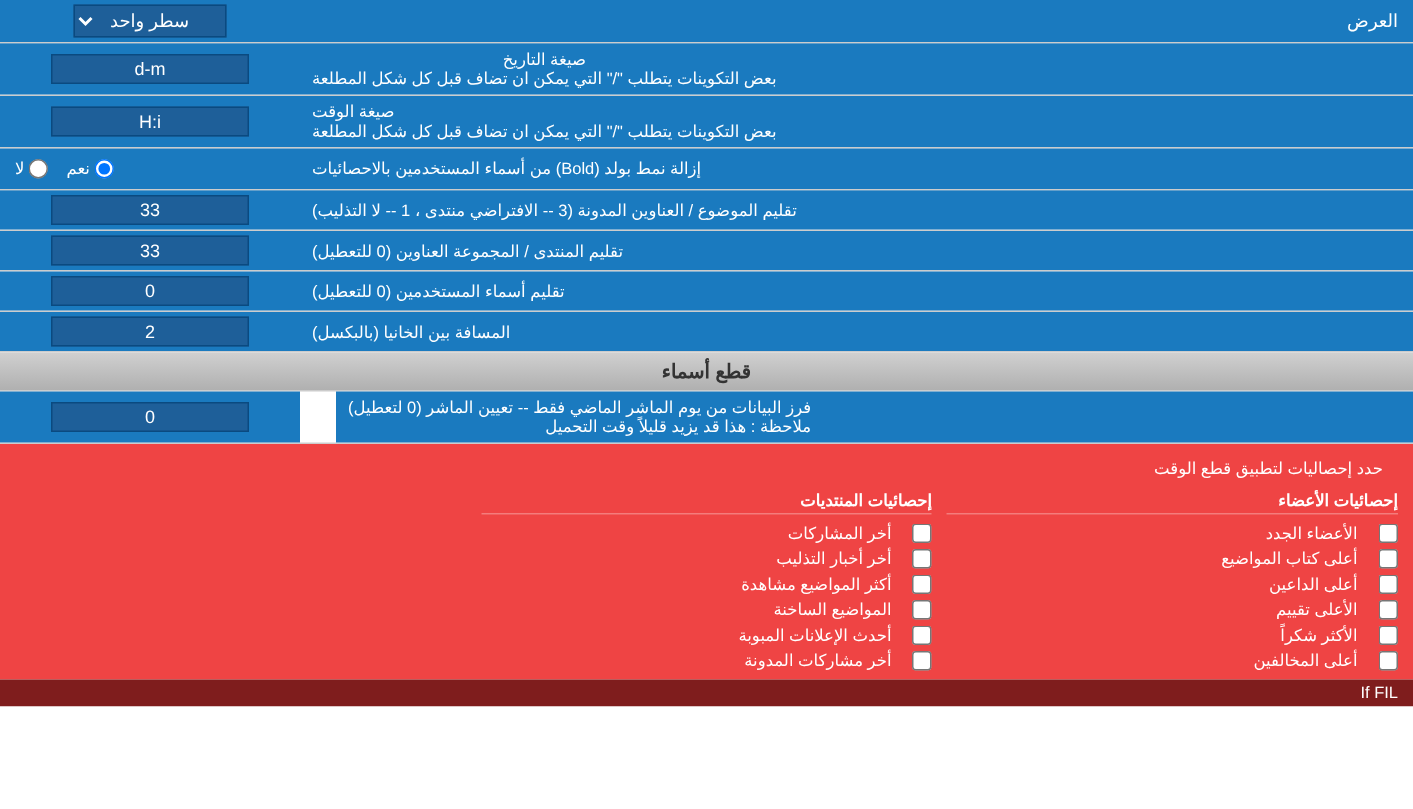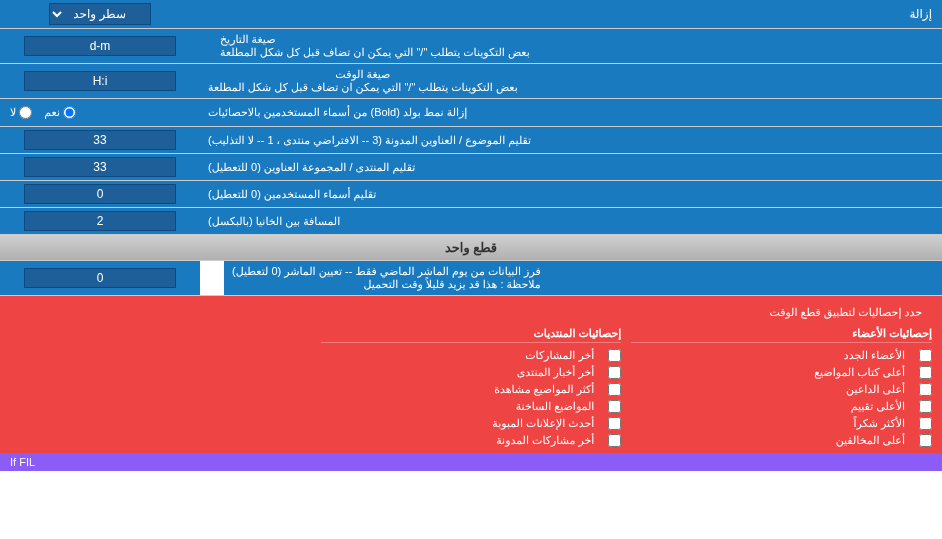--- a/index.html
+++ b/index.html
@@ -198,7 +198,7 @@
 <div class="container">
 
   <div class="top-row">
-    <div class="top-row-label">إزالة</div>
+    <div class="top-row-label">العرض</div>
     <div class="top-row-select">
       <select>
         <option>سطر واحد</option>

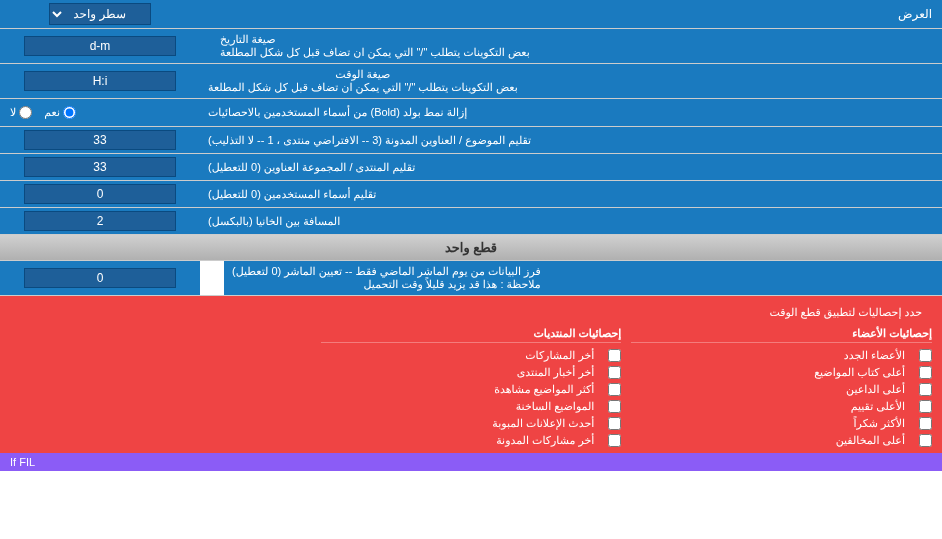--- a/index.html
+++ b/index.html
@@ -53,7 +53,7 @@
       color: #fff;
       padding: 2px 6px;
       font-size: 12px;
-      width: 152px;
+      width: 132px;
       text-align: center;
       direction: ltr;
     }

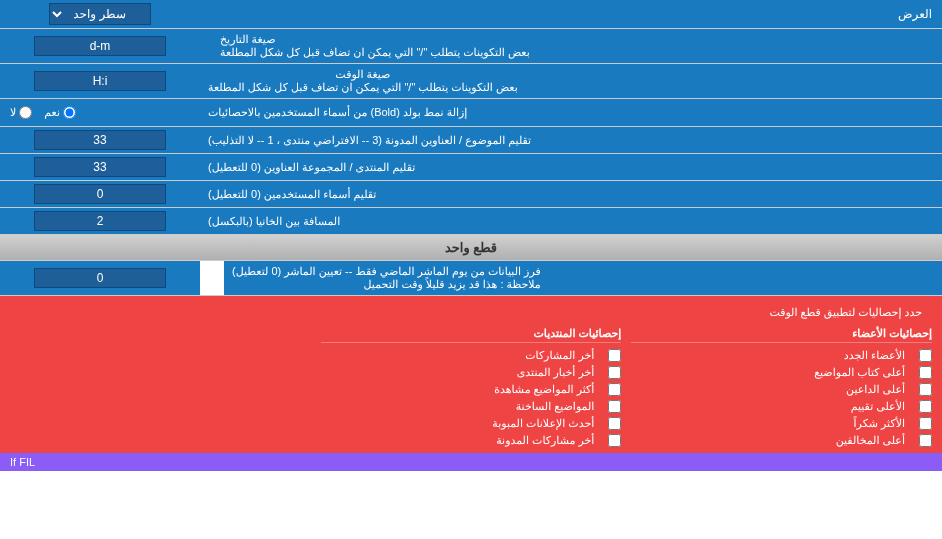--- a/index.html
+++ b/index.html
@@ -210,7 +210,7 @@
 
   <div class="row">
     <div class="row-label wide">
-      <span style="white-space: pre-line; text-align:left;margin-left:12px;">صيغة التاريخ
+      <span style="white-space: pre-line; text-align:center;">صيغة التاريخ
 بعض التكوينات يتطلب "/" التي يمكن ان تضاف قبل كل شكل المطلعة</span>
     </div>
     <div class="row-input">

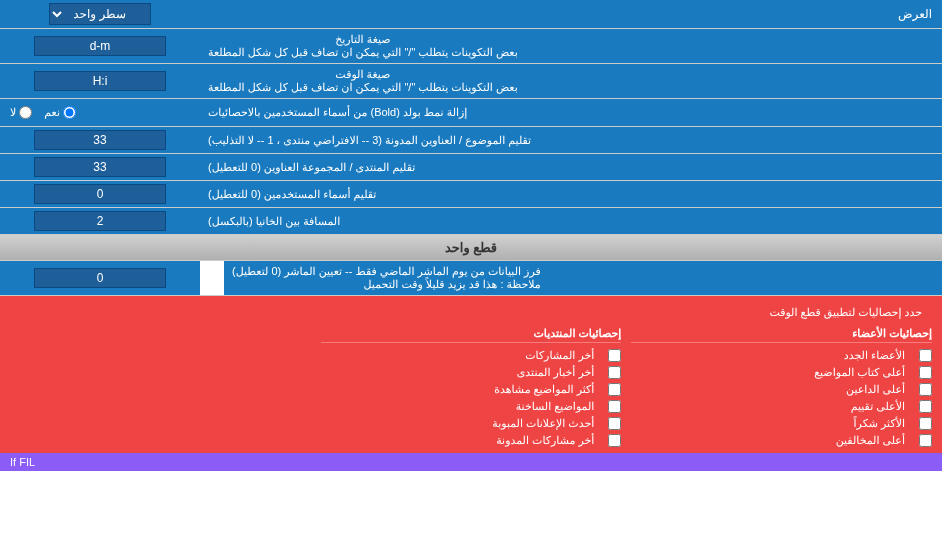--- a/index.html
+++ b/index.html
@@ -220,7 +220,7 @@
 
   <div class="row">
     <div class="row-label wide">
-      <span style="white-space: pre-line; text-align:center;">صيغة الوقت
+      <span style="white-space: pre-line; text-align:left;">صيغة الوقت
 بعض التكوينات يتطلب "/" التي يمكن ان تضاف قبل كل شكل المطلعة</span>
     </div>
     <div class="row-input">

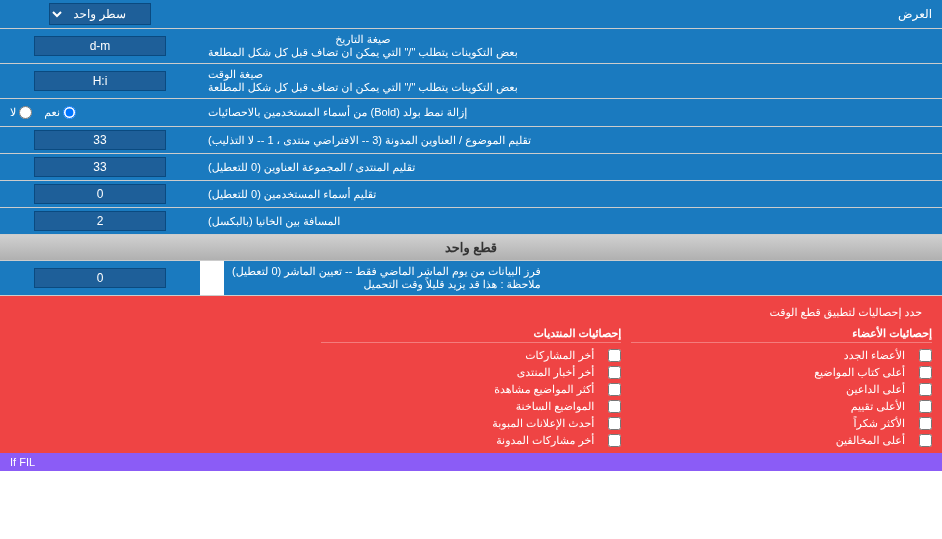--- a/index.html
+++ b/index.html
@@ -270,7 +270,7 @@
     </div>
   </div>
 
-  <div class="section-header">قطع واحد</div>
+  <div class="section-header">قطع أسماء</div>
 
   <div class="row">
     <div class="row-label wide" style="white-space: pre-line; text-align:right;margin-left:24px;">

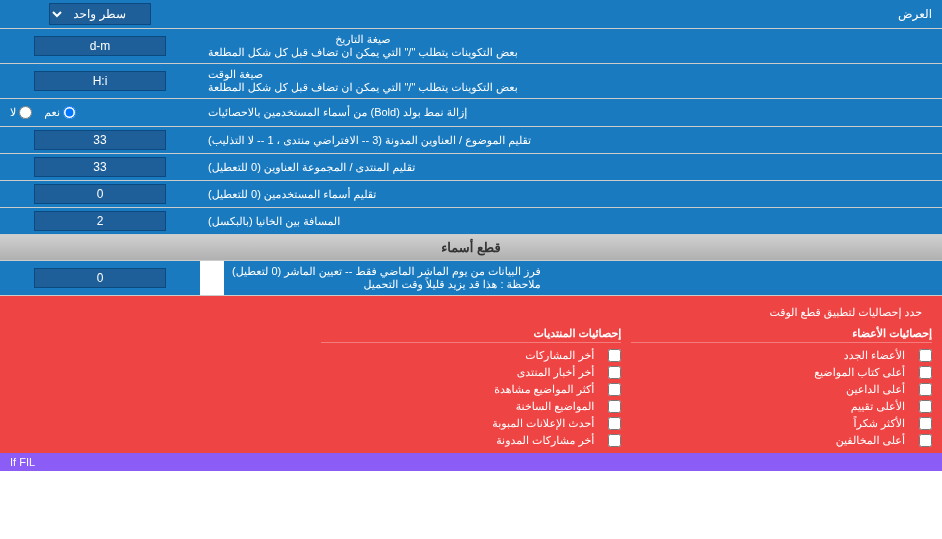--- a/index.html
+++ b/index.html
@@ -322,7 +322,7 @@
         </label>
         <label class="checkbox-item">
           <input type="checkbox" style="">
-          <span>أخر أخبار المنتدى</span>
+          <span>أخر أخبار التذليب</span>
         </label>
         <label class="checkbox-item">
           <input type="checkbox" style="">

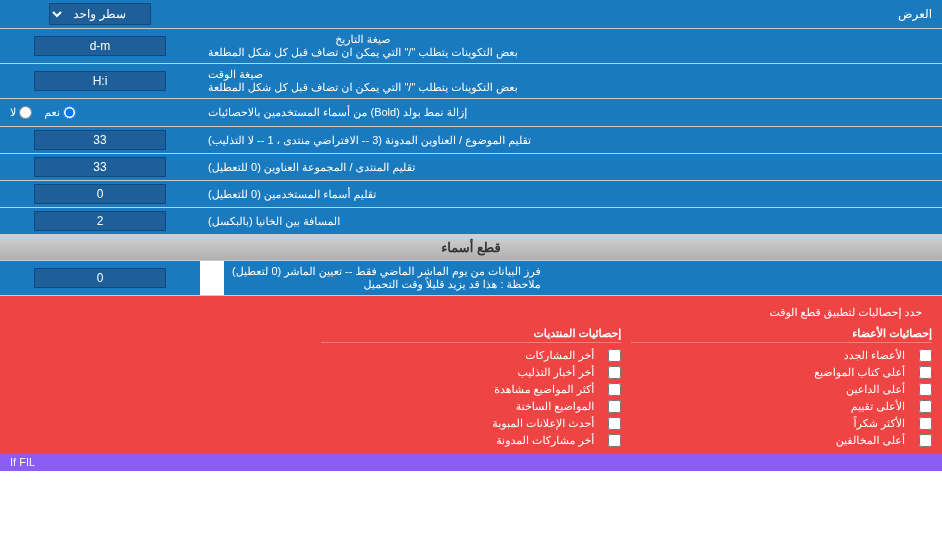--- a/index.html
+++ b/index.html
@@ -185,11 +185,11 @@
 
     
     .bottom-note {
-      background: #8b5cf6;
+      background: #7f1d1d;
       color: #fff;
       font-size: 11px;
       padding: 3px 10px;
-      text-align: left;
+      text-align: right;
     }
   </style>
 </head>

